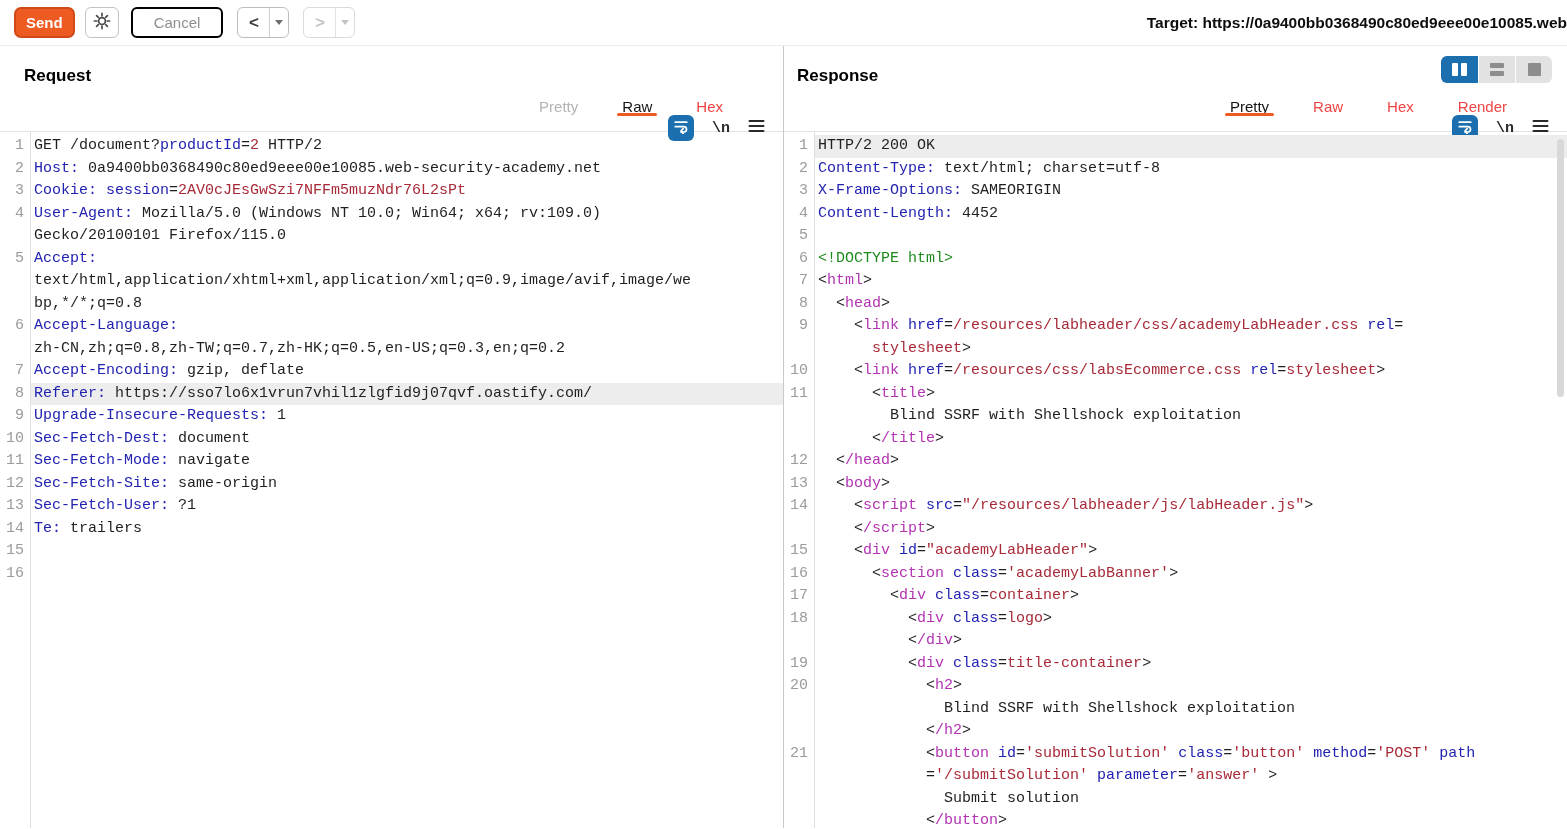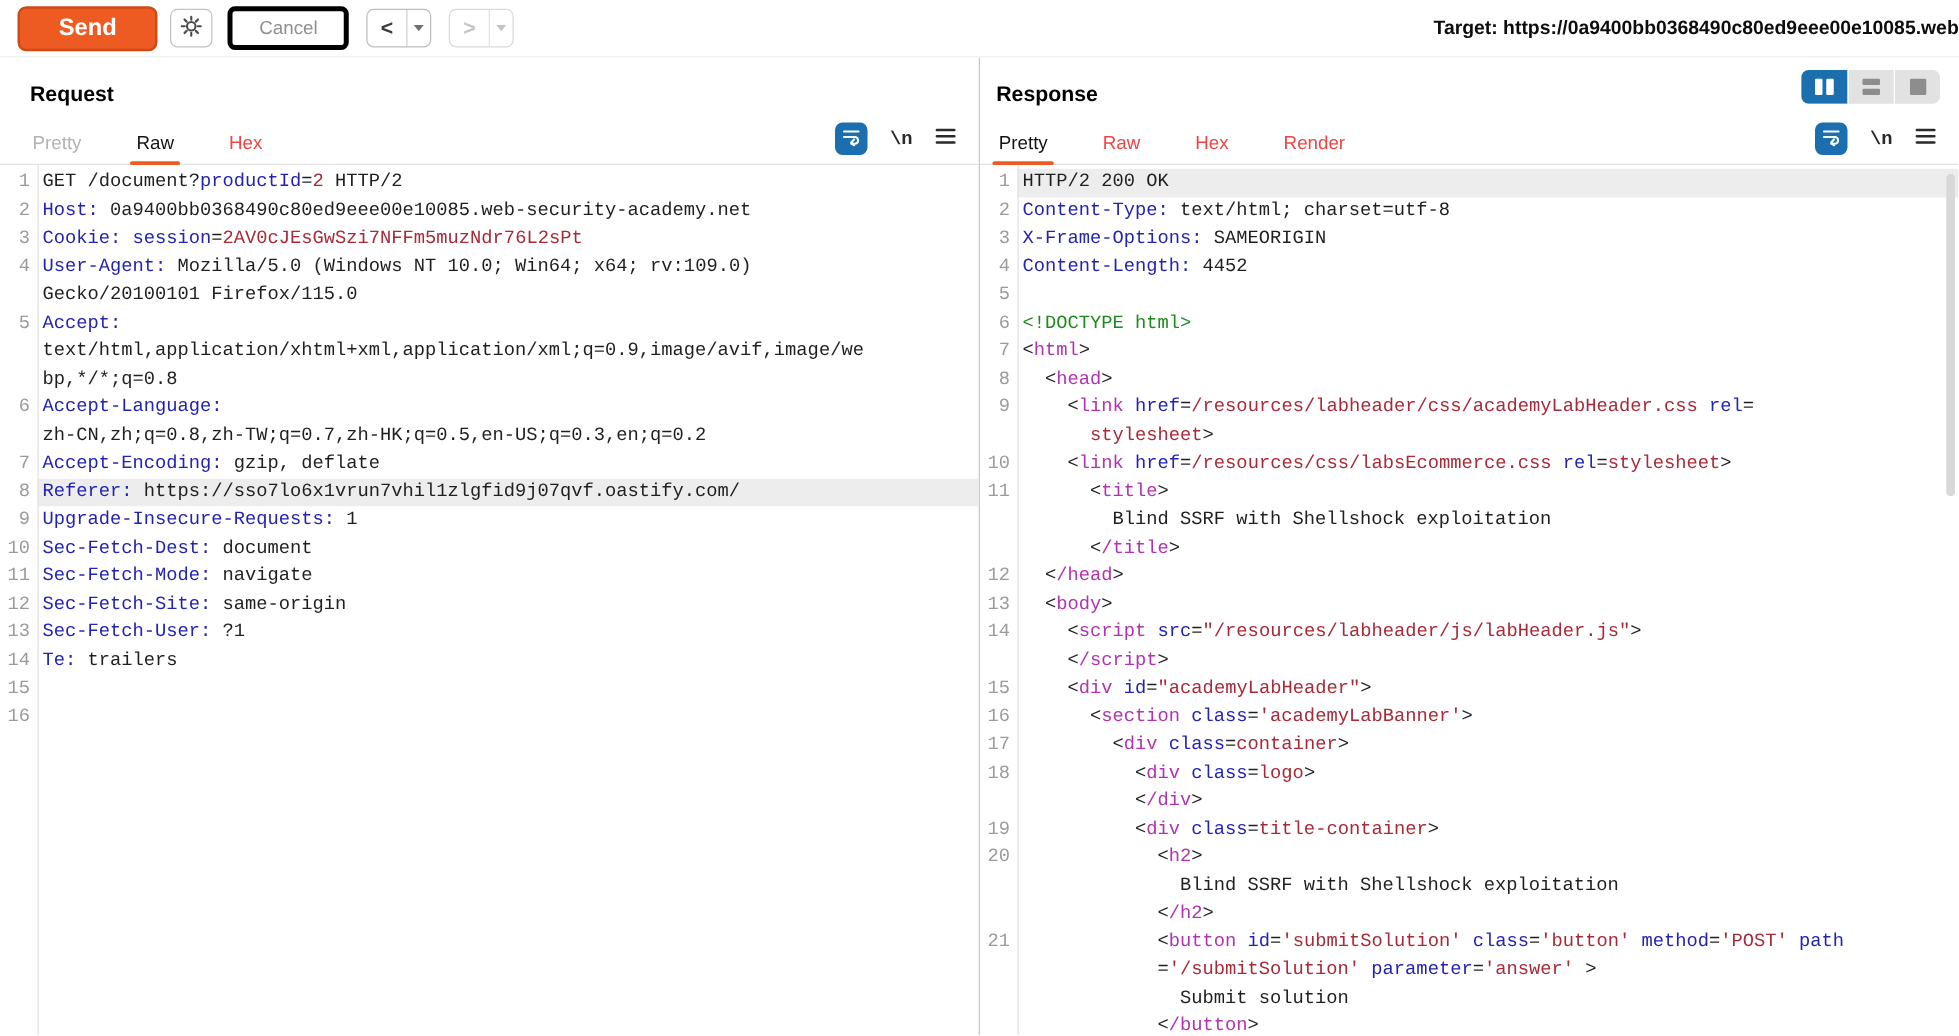--- a/index.html
+++ b/index.html
@@ -14,7 +14,7 @@
   .toolbar{height:46px; display:flex; align-items:center; padding:0 0 0 14px; gap:10px;
     border-bottom:1px solid #ededed; background:#fff; overflow:hidden;}
   .btn-send{background:var(--orange); border:2px solid #d04a18; color:#fff; font-weight:700;
-    font-size:19px; border-radius:7px; padding:5px 31px; cursor:pointer;}
+    font-size:15px; border-radius:7px; padding:5px 10px; cursor:pointer;}
   .btn-gear{width:34px; height:31px; background:#fff; border:1px solid #c3c3c3; border-radius:6px;
     display:flex; align-items:center; justify-content:center; cursor:pointer;}
   .btn-cancel{background:#fff; border:4px solid #000000; border-radius:6px; color:#8f8f8f;

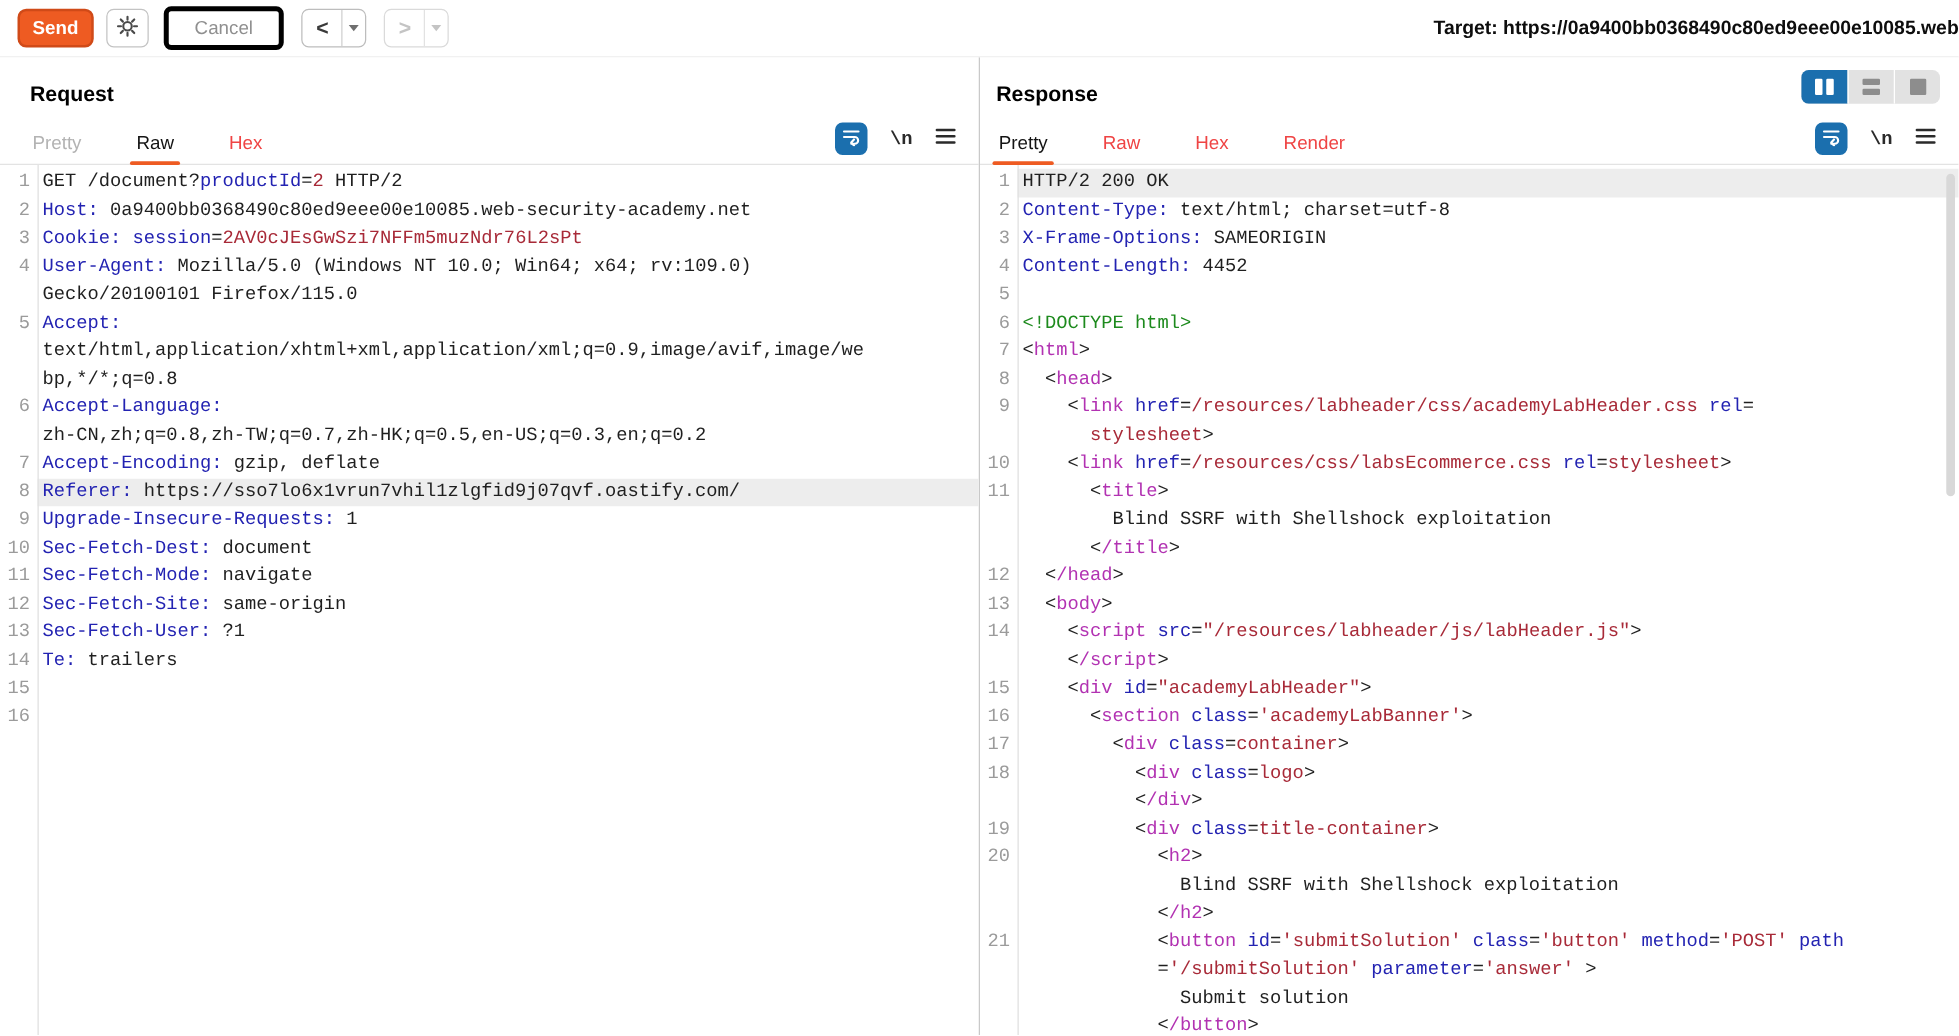--- a/index.html
+++ b/index.html
@@ -17,7 +17,7 @@
     font-size:15px; border-radius:7px; padding:5px 10px; cursor:pointer;}
   .btn-gear{width:34px; height:31px; background:#fff; border:1px solid #c3c3c3; border-radius:6px;
     display:flex; align-items:center; justify-content:center; cursor:pointer;}
-  .btn-cancel{background:#fff; border:4px solid #000000; border-radius:6px; color:#8f8f8f;
+  .btn-cancel{background:#fff; border:2px solid #000000; border-radius:6px; color:#8f8f8f;
     font-size:15px; padding:5px 21px; cursor:pointer; margin-left:2px;}
   .nav-group{display:flex; align-items:stretch; height:31px; border:1px solid #bdbdbd;
     border-radius:6px; overflow:hidden; background:#fff; margin-left:4px;}

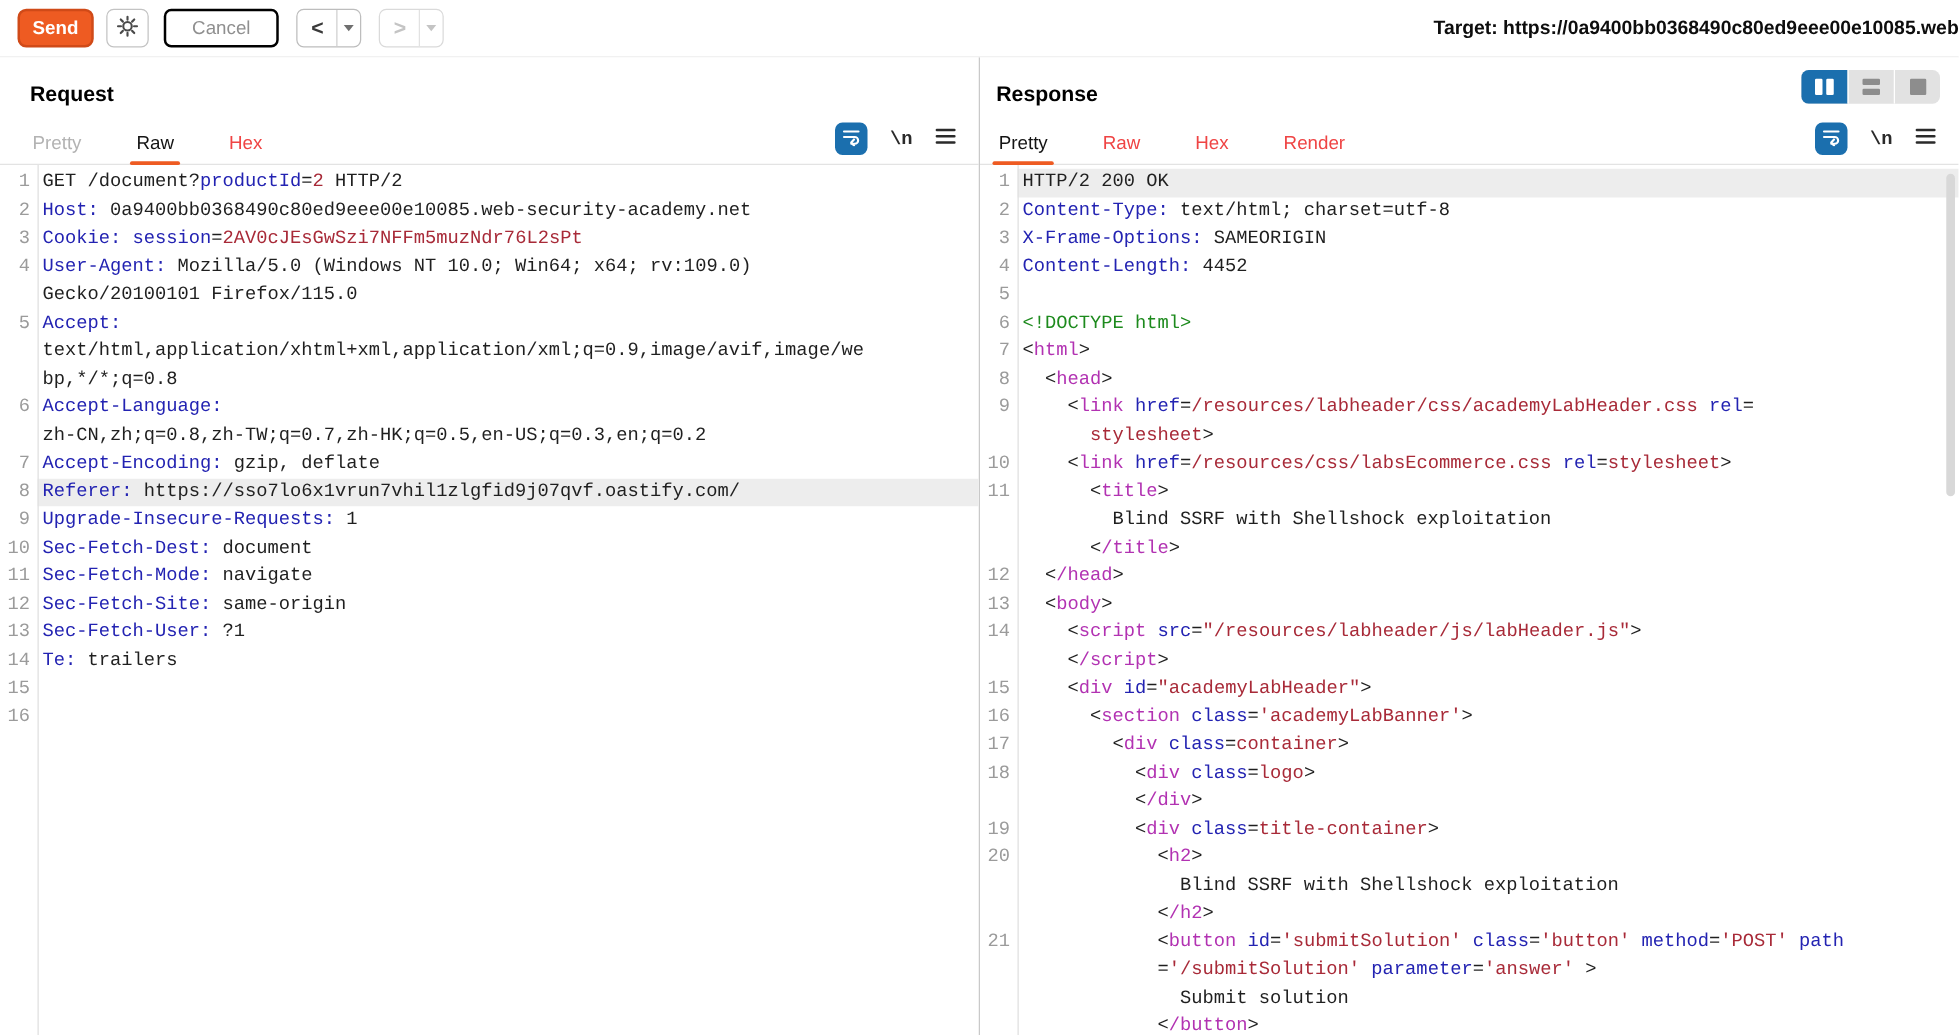--- a/index.html
+++ b/index.html
@@ -39,8 +39,8 @@
   .panel-head{padding:18px 18px 0 24px;}
   .response .panel-head{padding-left:13px;}
   .panel-title{font-size:17px; font-weight:700; color:#000000; height:24px; line-height:24px;}
-  .tabbar{display:flex; align-items:flex-start; height:34px; margin:10px -18px 0 -24px;
-    padding:0 18px 0 24px; border-bottom:1px solid #e3e3e3;}
+  .tabbar{display:flex; align-items:flex-end; height:34px; margin:10px -18px 0 -24px;
+    padding:0 18px 0 40px; border-bottom:1px solid #e3e3e3;flex-direction:column;}
   .response .tabbar{margin-left:-13px; padding-left:13px;}
   .tab{margin-right:40px; padding:0 2px; font-size:15px; color:#ef4444; height:100%;
     display:flex; align-items:center; position:relative; cursor:pointer;}

